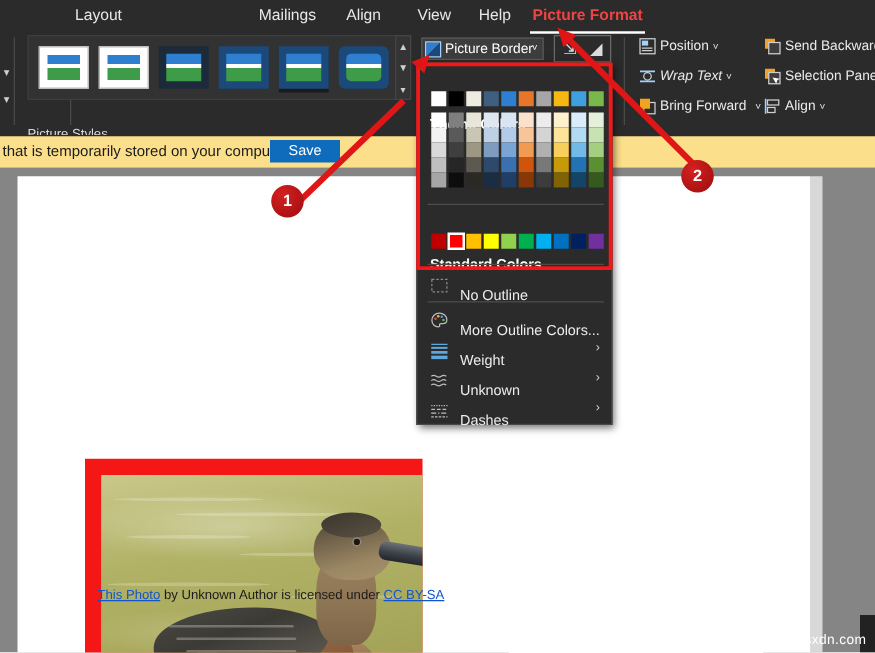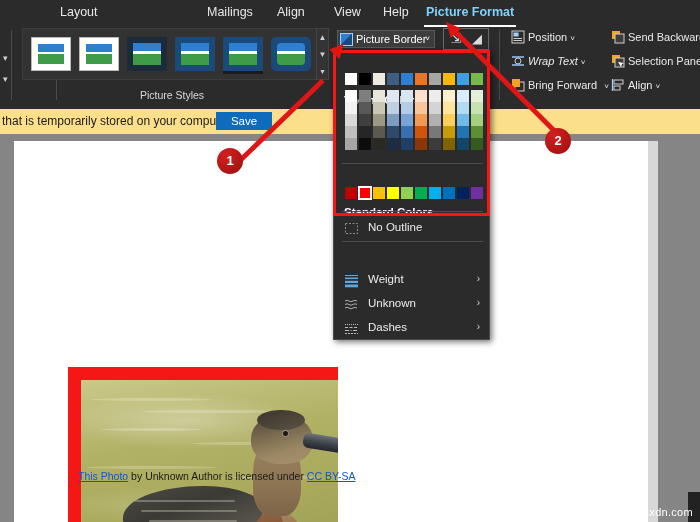--- a/index.html
+++ b/index.html
@@ -26,7 +26,7 @@
     color:#e8e8e8; font-size:12.5px; white-space:nowrap;
     padding:0 2px; cursor:default;
   }
-  .tab.active{ color:#7dd3fc; font-weight:bold; }
+  .tab.active{ color:#ef4444; font-weight:bold; }
   .tab.active::after{
     content:""; position:absolute; left:0; right:0; bottom:-3px;
     height:2px; background:#ffffff;

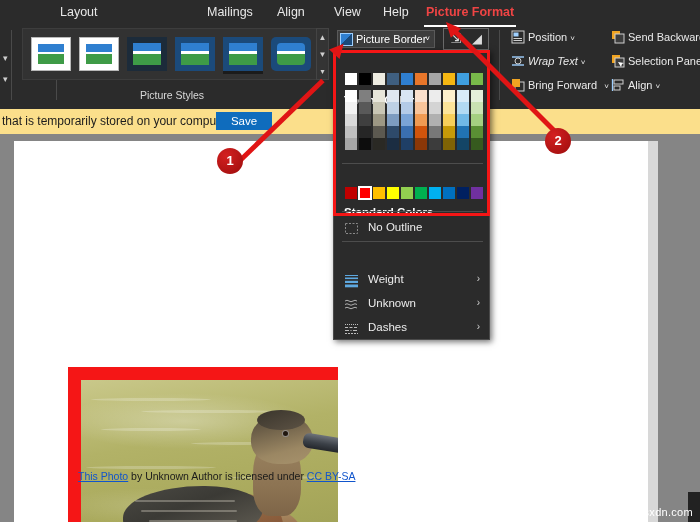--- a/index.html
+++ b/index.html
@@ -59,8 +59,8 @@
              text-align:center; line-height:16px; }
 
   #styles-label{
-    position:absolute; left:22px; top:89px; width:300px;
-    text-align:center; color:#d9d9d9; font-size:10.5px;
+    position:absolute; left:22px; top:101px; width:300px;
+    color:#d9d9d9; font-size:10.5px;
   }
   #group-div-1{ position:absolute; left:11px; top:30px; width:1px; height:70px; background:#4a4a4a; }
   #group-div-2{ position:absolute; left:56px; top:30px; width:1px; height:70px; background:#4a4a4a; }

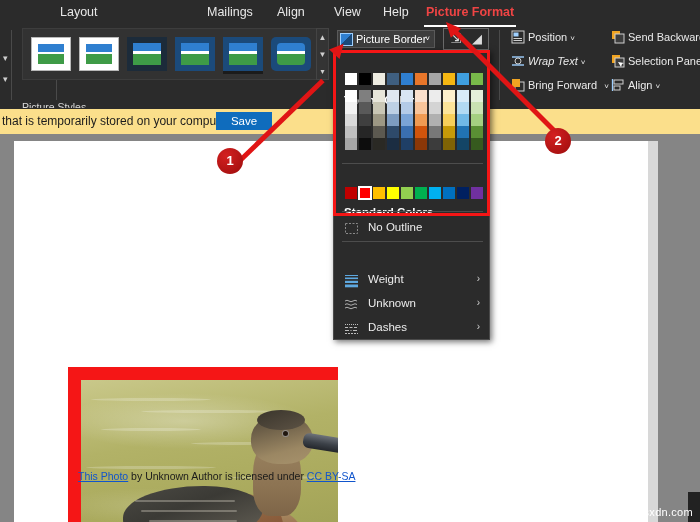--- a/index.html
+++ b/index.html
@@ -210,7 +210,7 @@
   }
   .menu-row .mi-ic{ position:absolute; left:9px; top:4px; width:15px; height:15px; }
   .menu-row .mi-label{
-    position:absolute; left:33px; top:4px; color:#ececec; font-size:11.5px; white-space:nowrap;
+    position:absolute; left:33px; top:14px; color:#ececec; font-size:11.5px; white-space:nowrap;
   }
   .menu-row .mi-arrow{ position:absolute; right:10px; top:4px; color:#cfcfcf; font-size:10px; }
 

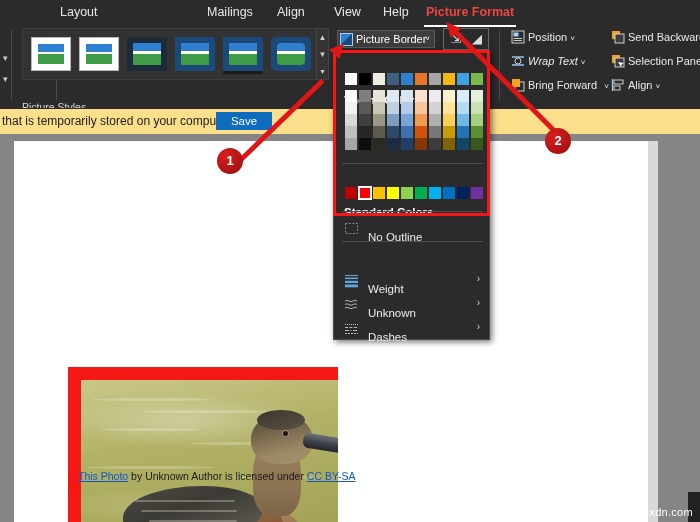--- a/index.html
+++ b/index.html
@@ -528,6 +528,18 @@
 
   <div class="menu-sep" style="top:190px;"></div>
 
+  <div class="menu-row" style="top:194px;">
+    <span class="mi-ic">
+      <svg width="15" height="15" viewBox="0 0 15 15">
+          <path d="M7.5 1.5C4 1.5 1.5 4 1.5 7.2c0 3 2.4 5.3 5 5.3 1 0 1.4-.6 1.2-1.2-.3-.8.3-1.4 1.1-1.4h1.4c2 0 3.3-1.3 3.3-3.1 0-3-2.8-5.3-6-5.3z" fill="none" stroke="#bdbdbd"></path>
+          <circle cx="4.4" cy="6" r="1" fill="#e05050"></circle>
+          <circle cx="6.6" cy="4" r="1" fill="#f0c040"></circle>
+          <circle cx="9.4" cy="4.4" r="1" fill="#50a0e0"></circle>
+          <circle cx="10.8" cy="7" r="1" fill="#60b860"></circle>
+        </svg>
+    </span>
+    <span class="mi-label">More Outline Colors...</span>
+  </div>
 
   <div class="menu-row" style="top:218px;">
     <span class="mi-ic">

